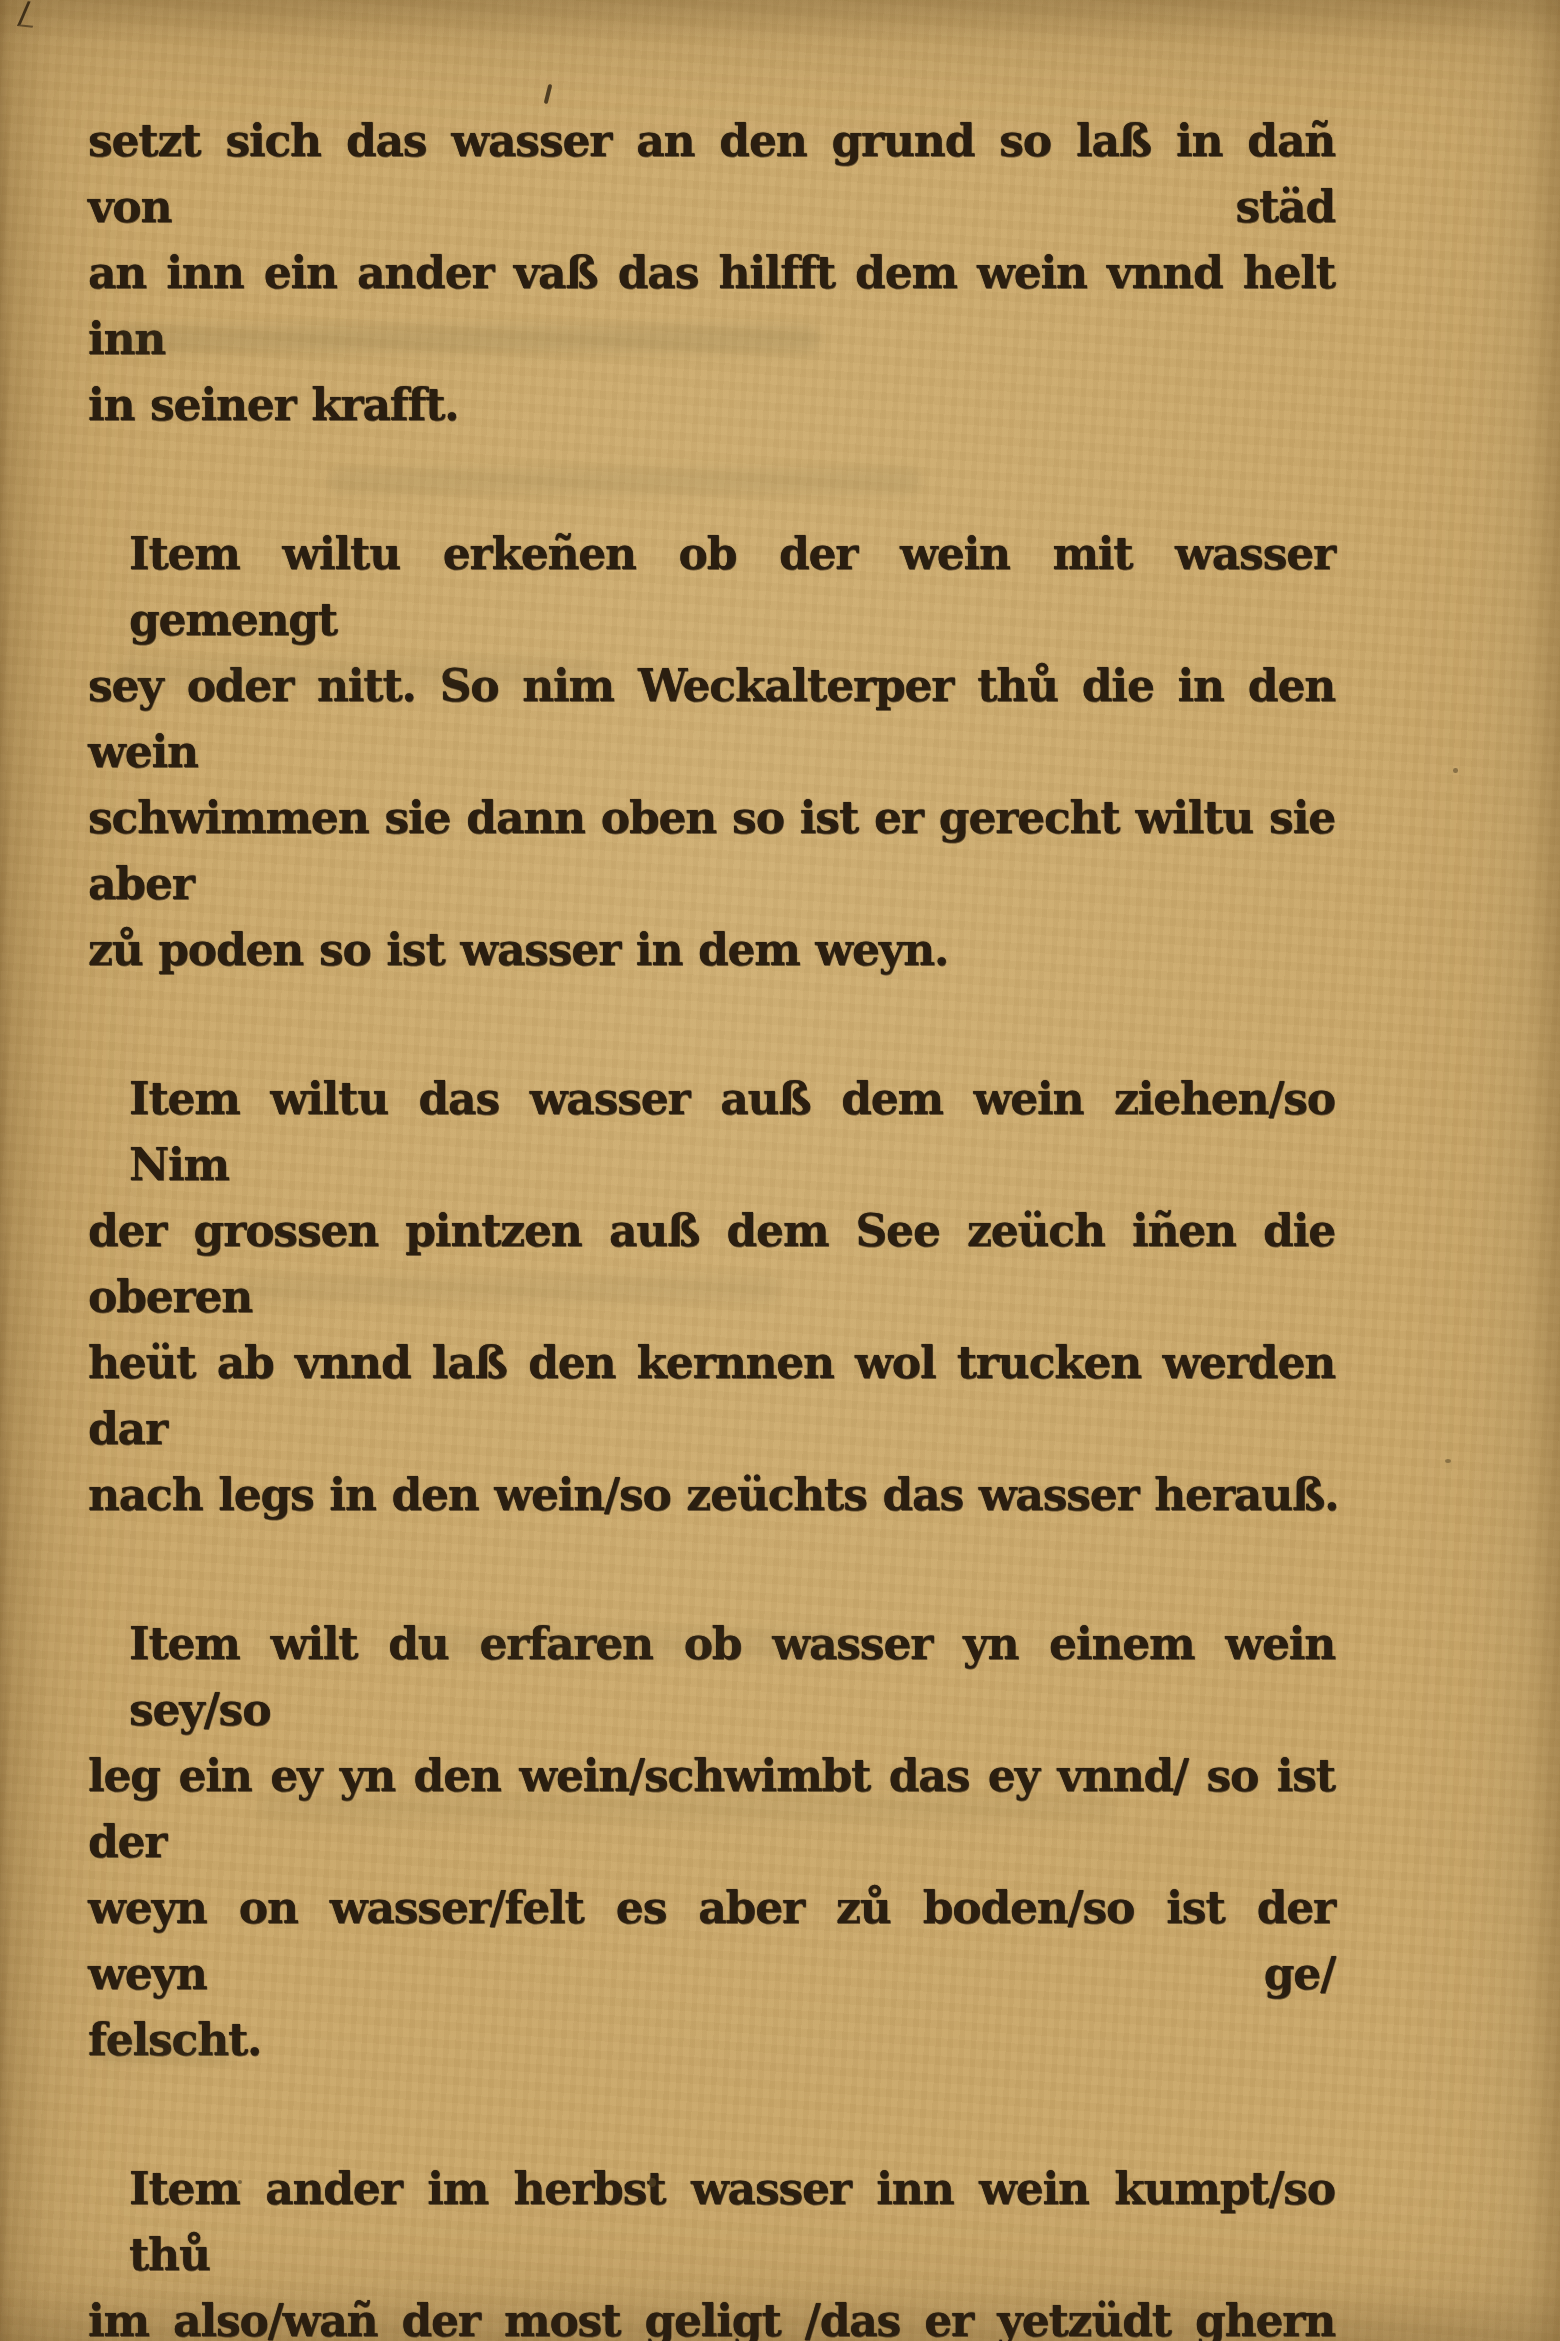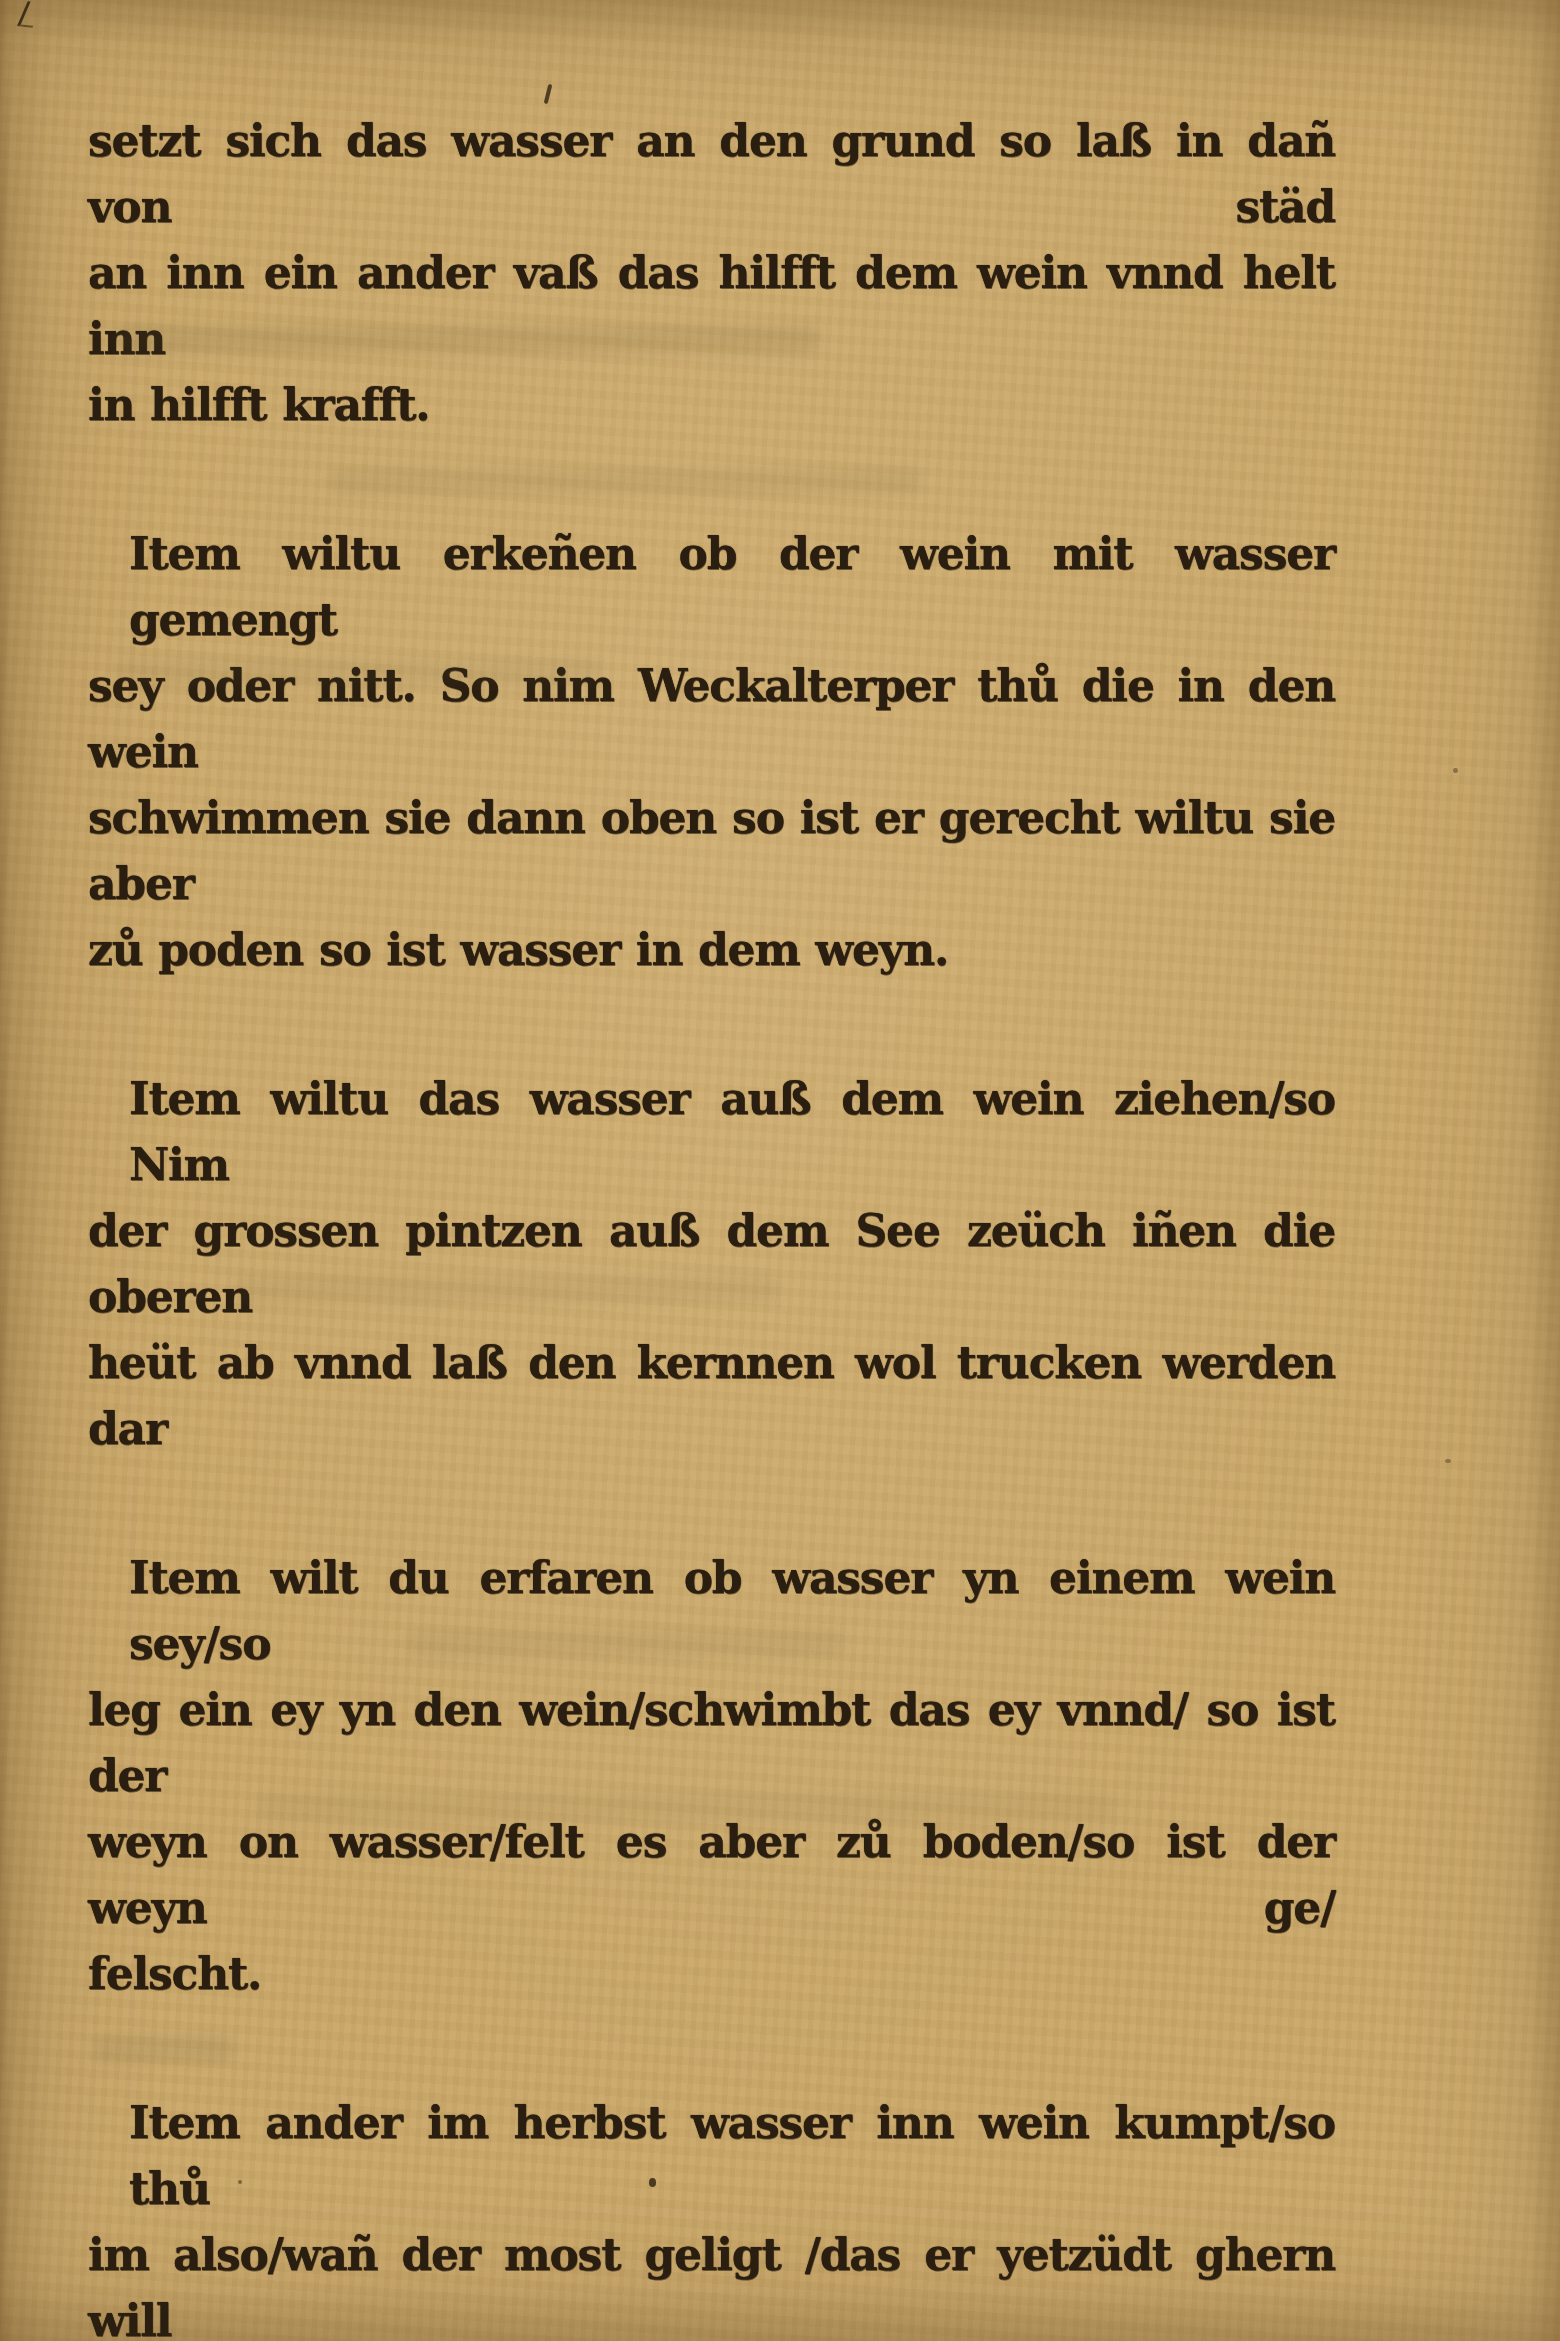--- a/index.html
+++ b/index.html
@@ -89,7 +89,7 @@
       <div class="para">
         <div class="line j">setzt sich das wasser an den grund so laß in dañ von städ</div>
         <div class="line j">an inn ein ander vaß das hilfft dem wein vnnd helt inn</div>
-        <div class="line">in hilfft krafft.</div>
+        <div class="line">in seiner krafft.</div>
       </div>
       <div class="para">
         <div class="line j first-indent">Item wiltu erkeñen ob der wein mit wasser gemengt</div>

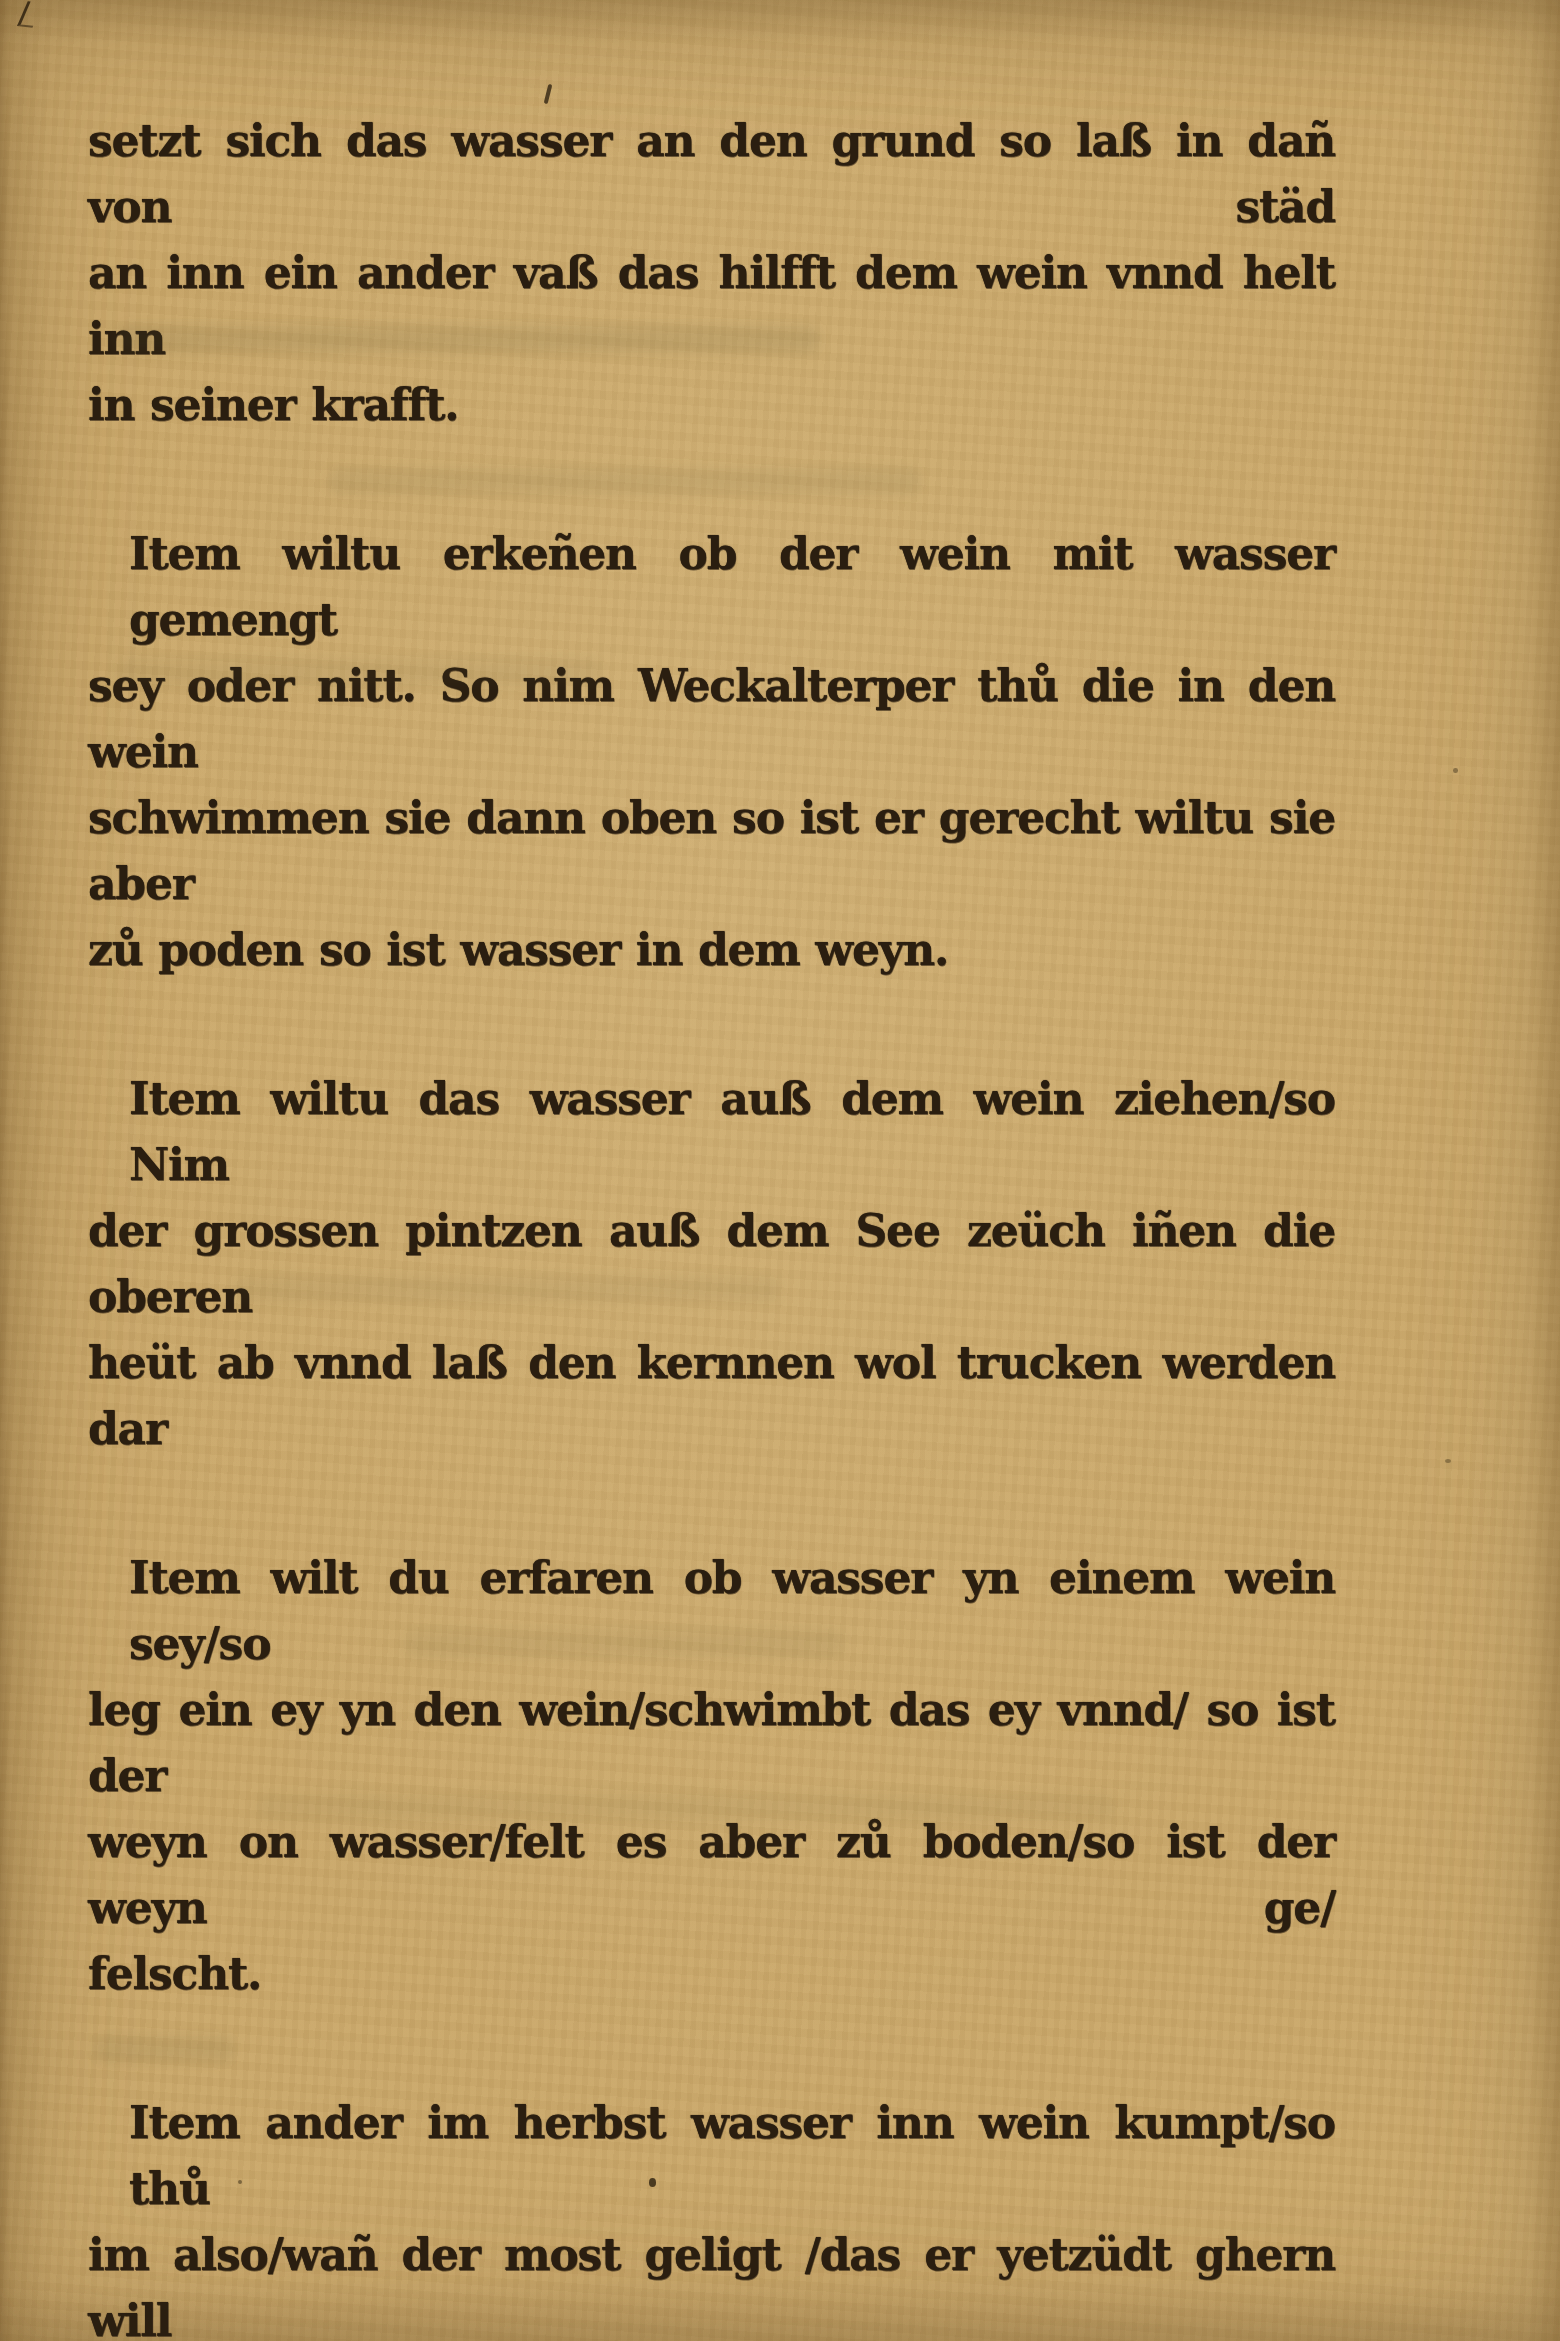--- a/index.html
+++ b/index.html
@@ -101,6 +101,7 @@
         <div class="line j first-indent">Item wiltu das wasser auß dem wein ziehen/so Nim</div>
         <div class="line j">der grossen pintzen auß dem See zeüch iñen die oberen</div>
         <div class="line j">heüt ab vnnd laß den kernnen wol trucken werden dar</div>
+        <div class="line">nach legs in den wein/so zeüchts das wasser herauß.</div>
       </div>
       <div class="para">
         <div class="line j first-indent">Item wilt du erfaren ob wasser yn einem wein sey/so</div>

